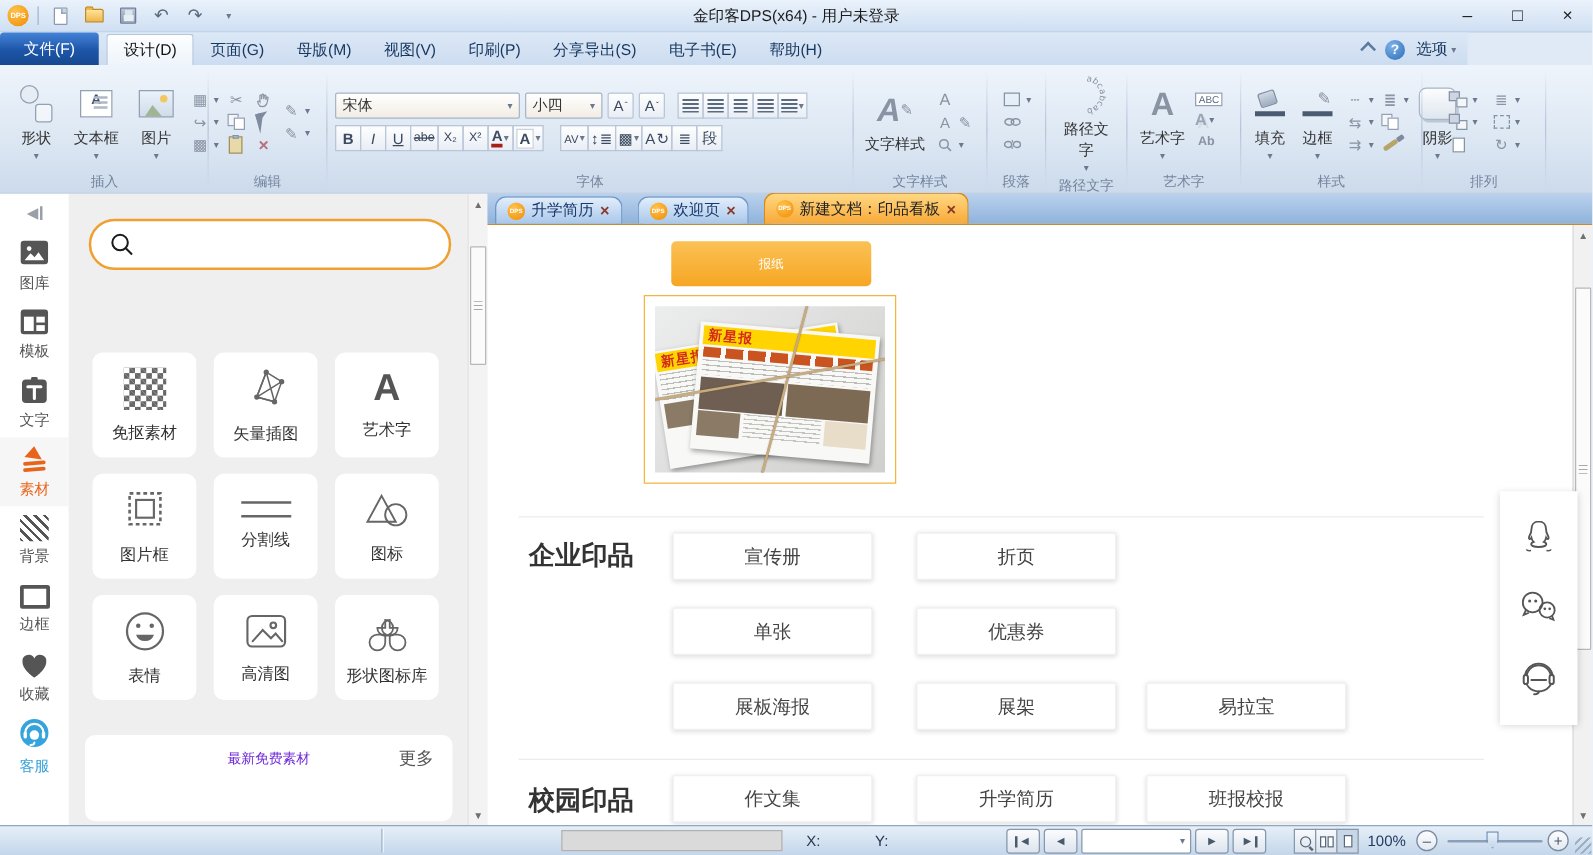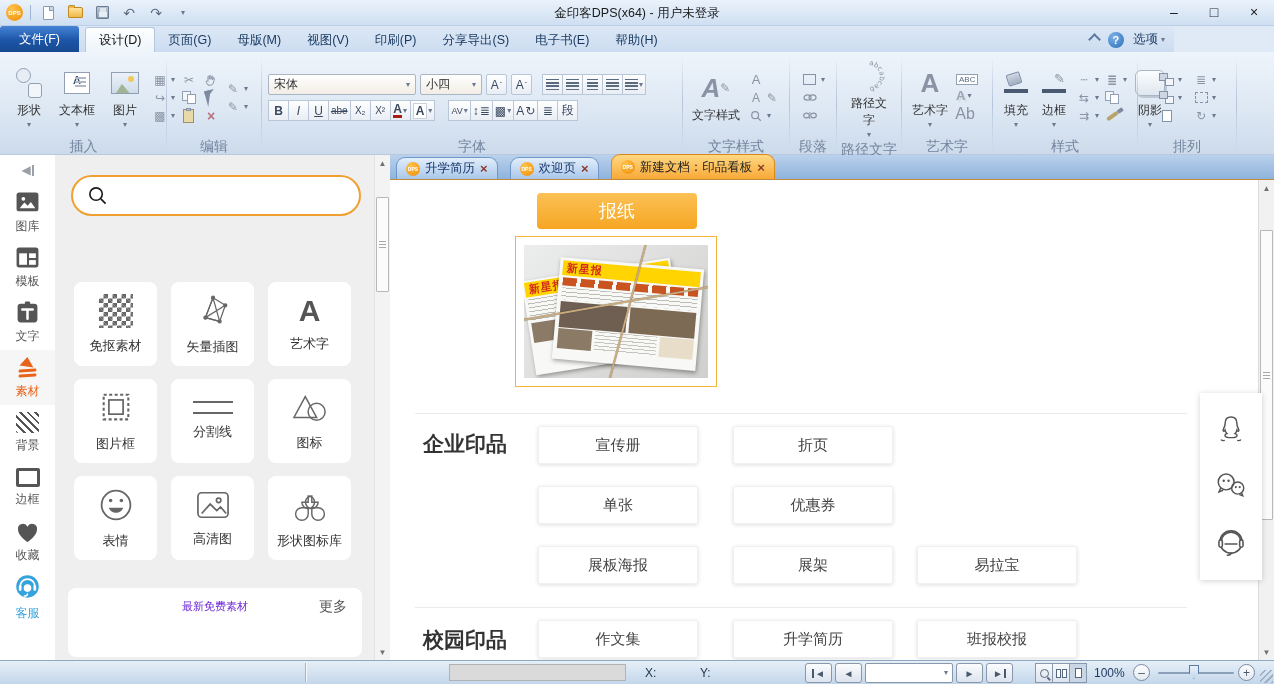--- a/index.html
+++ b/index.html
@@ -551,7 +551,7 @@
               <span class="dd">▾</span>
             </button>
           <button class="srow">
-              <span class="sicon" style="font-size:16px;font-weight:normal">Ab</span>
+              <span class="sicon" style="font-size:10px;font-weight:bold">Ab</span>
             </button>
         </div>
       </div>

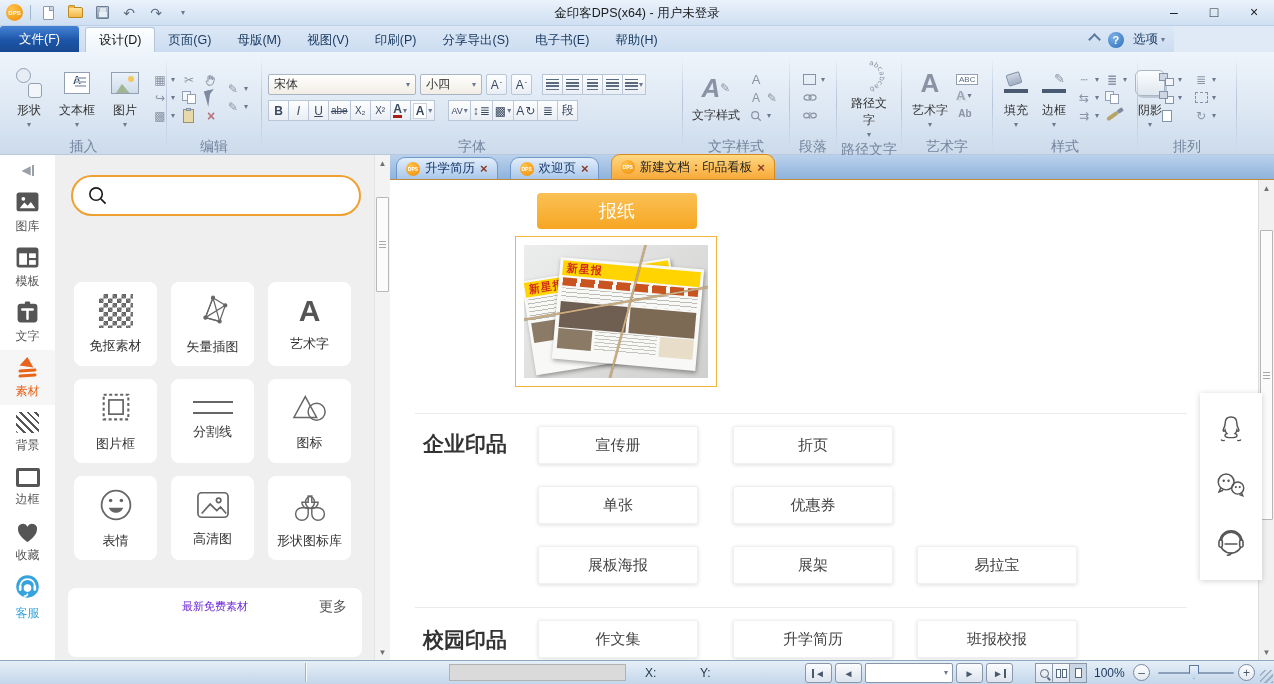--- a/index.html
+++ b/index.html
@@ -39,7 +39,7 @@
 .ribbon{position:absolute;left:0;top:52px;width:1274px;height:103px;background:linear-gradient(#eef4fb,#dce7f3 60%,#ccdaeb);border-bottom:1px solid #b9c9dd;display:flex;align-items:stretch;padding:2px 0 0 2px}
 .rgroup{display:flex;flex-direction:column;flex:0 0 auto}
 .rgroup-body{flex:1;display:flex;align-items:center;gap:4px;padding:3px 5px 0 5px}
-.rgroup-label{height:16px;text-align:center;font-size:14px;color:#74849e}
+.rgroup-label{height:16px;text-align:center;font-size:11px;color:#74849e}
 .vr{width:1px;background:linear-gradient(rgba(255,255,255,0),#b4c4da,rgba(255,255,255,0));margin:3px 1px;flex:0 0 auto}
 .dd{font-size:8px;color:#6b7890;line-height:1}
 .rbig{display:flex;flex-direction:column;align-items:center;justify-content:flex-start;gap:2px;border:none;background:transparent;color:#333;font-size:12px;padding:2px 3px;min-width:44px}

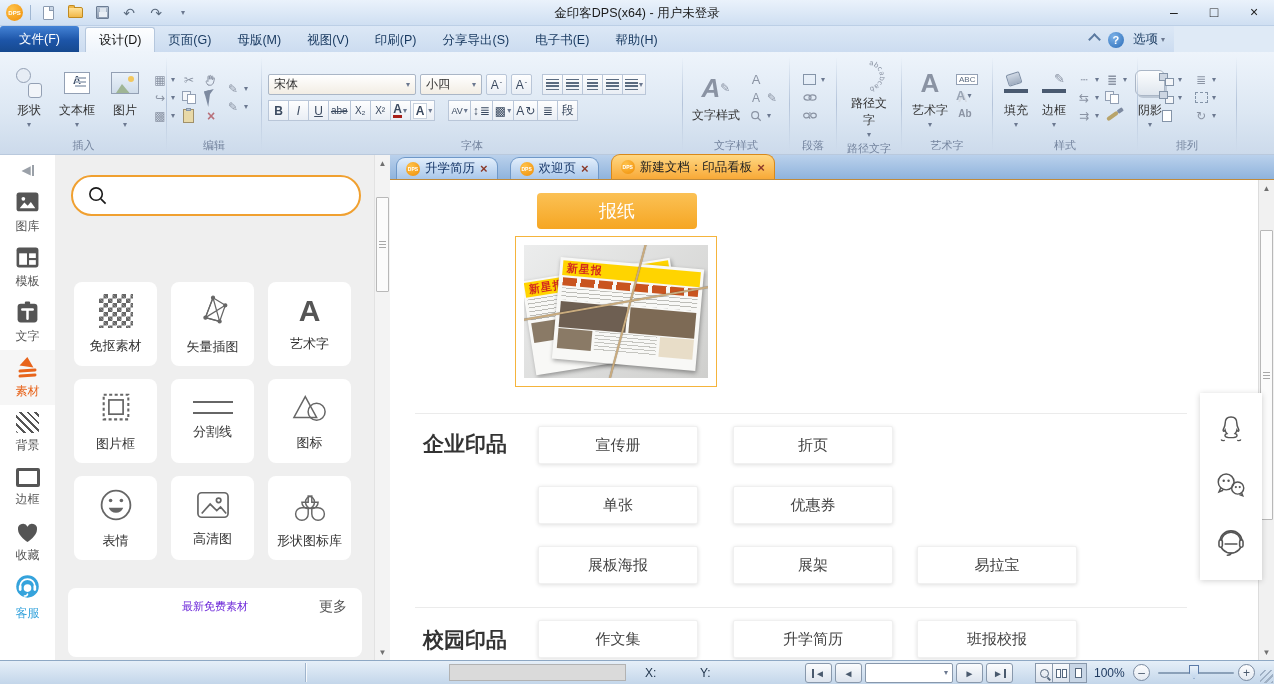--- a/index.html
+++ b/index.html
@@ -149,7 +149,7 @@
 
 
 .canvas{position:absolute;left:390px;top:180px;width:868px;height:480px;background:#fff;overflow:hidden}
-.np-button{position:absolute;left:147px;top:13px;width:160px;height:36px;border:none;border-radius:4px;background:linear-gradient(#fbc155,#f6a623);color:#fff;font-size:18px}
+.np-button{position:absolute;left:147px;top:13px;width:160px;height:36px;border:none;border-radius:4px;background:linear-gradient(#fbc155,#f6a623);color:#fff;font-size:10px}
 .np-card{position:absolute;left:125px;top:56px;width:202px;height:151px;background:#fff;border:1px solid #f5b43c;padding:8px;cursor:pointer}
 .np-photo{position:relative;width:184px;height:133px;background:linear-gradient(135deg,#eceded,#cfcfcd);overflow:hidden}
 .np-paper{position:absolute;background:#f8f8f6;box-shadow:1px 2px 4px rgba(0,0,0,.35)}

